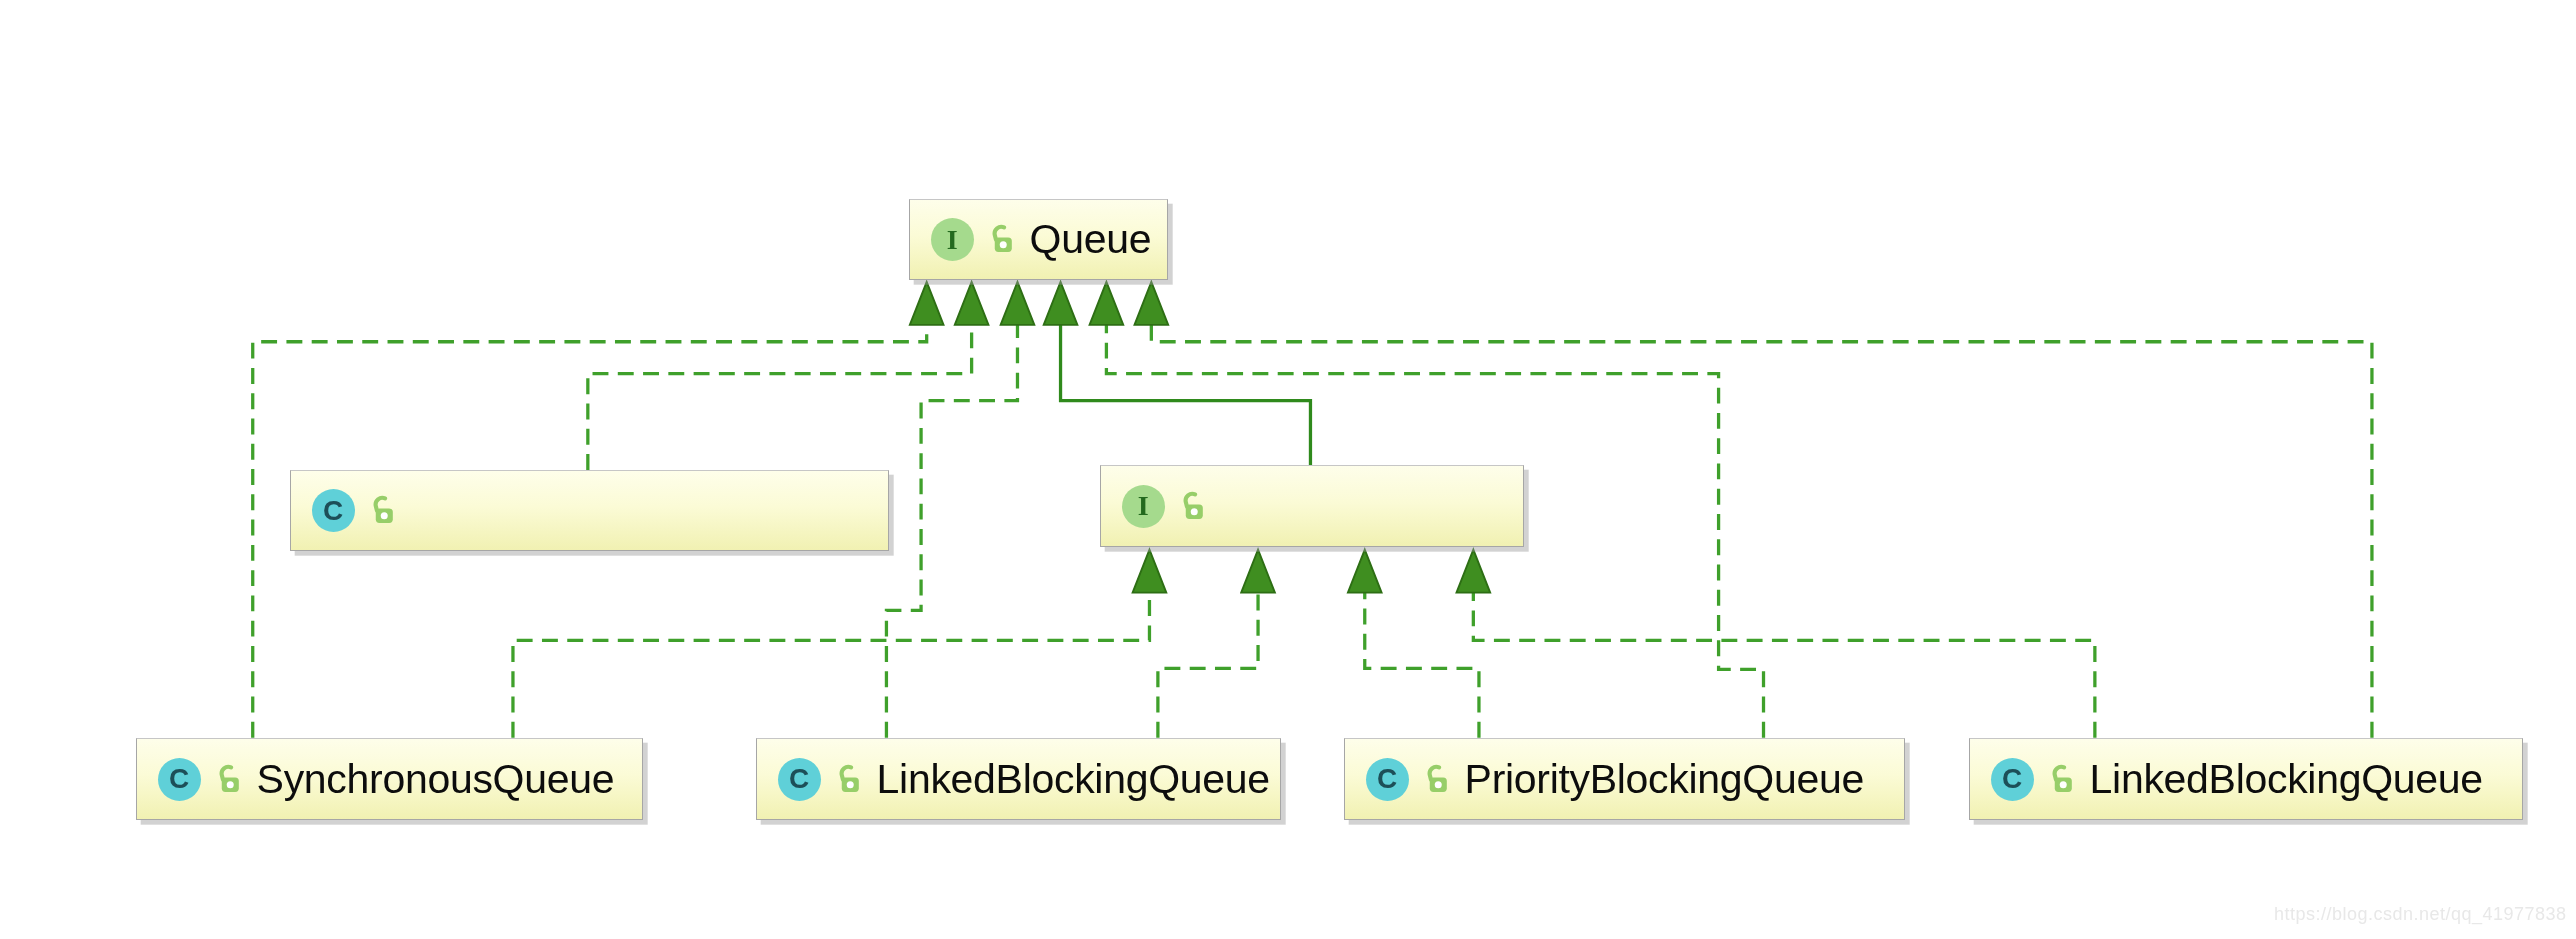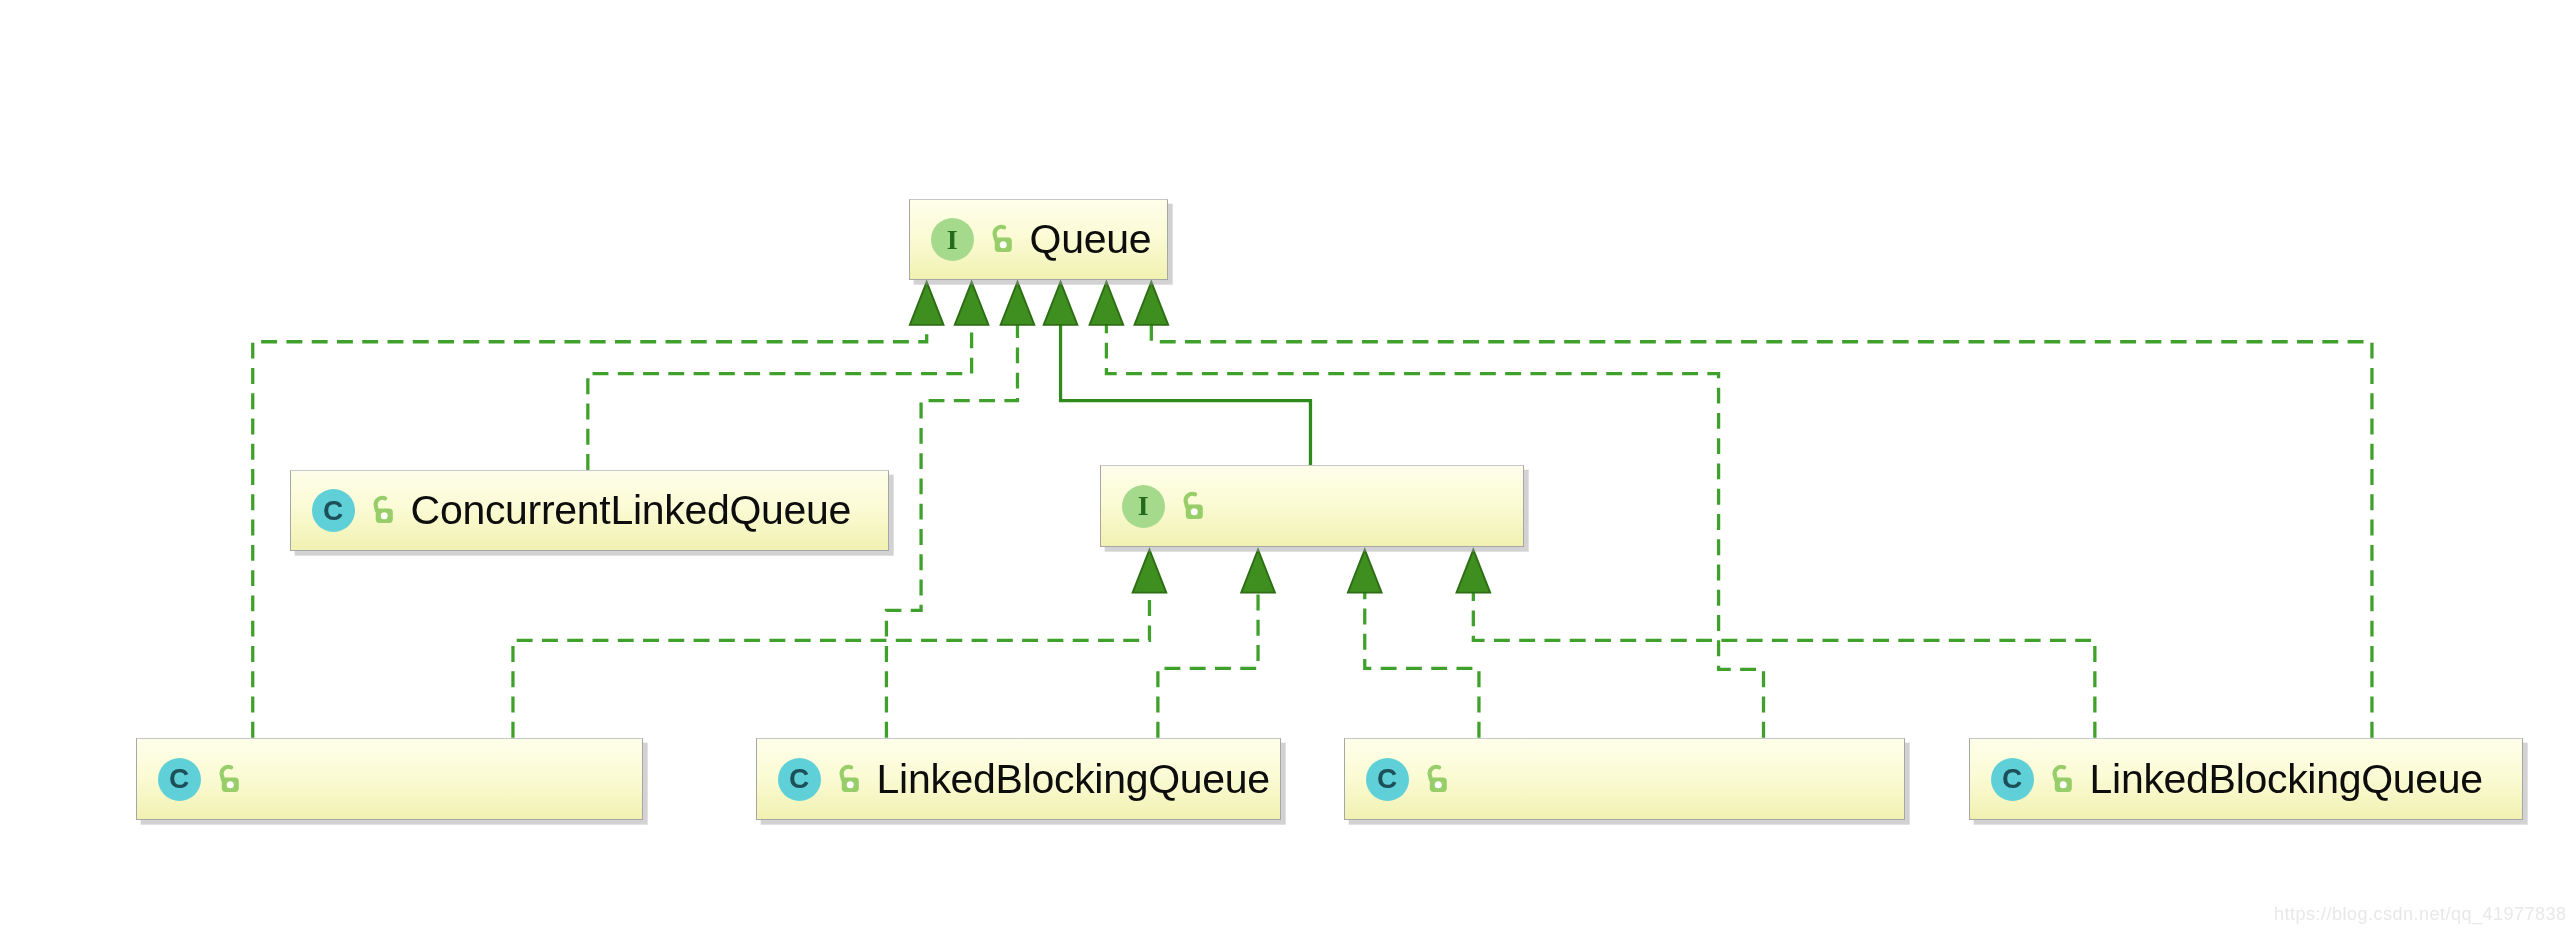--- a/index.html
+++ b/index.html
@@ -118,7 +118,6 @@
           <rect x="6" y="13" width="16.5" height="14" rx="3.5" fill="#97ce69"></rect>
           <circle cx="14.2" cy="20" r="3.4" fill="#ffffff"></circle>
         </svg>
-        <span class="label">ConcurrentLinkedQueue</span>
       </div>
       <div class="node" style="left: 1100px; top: 465px; width: 424px; height: 82px;">
         <span class="badge interface">I</span>

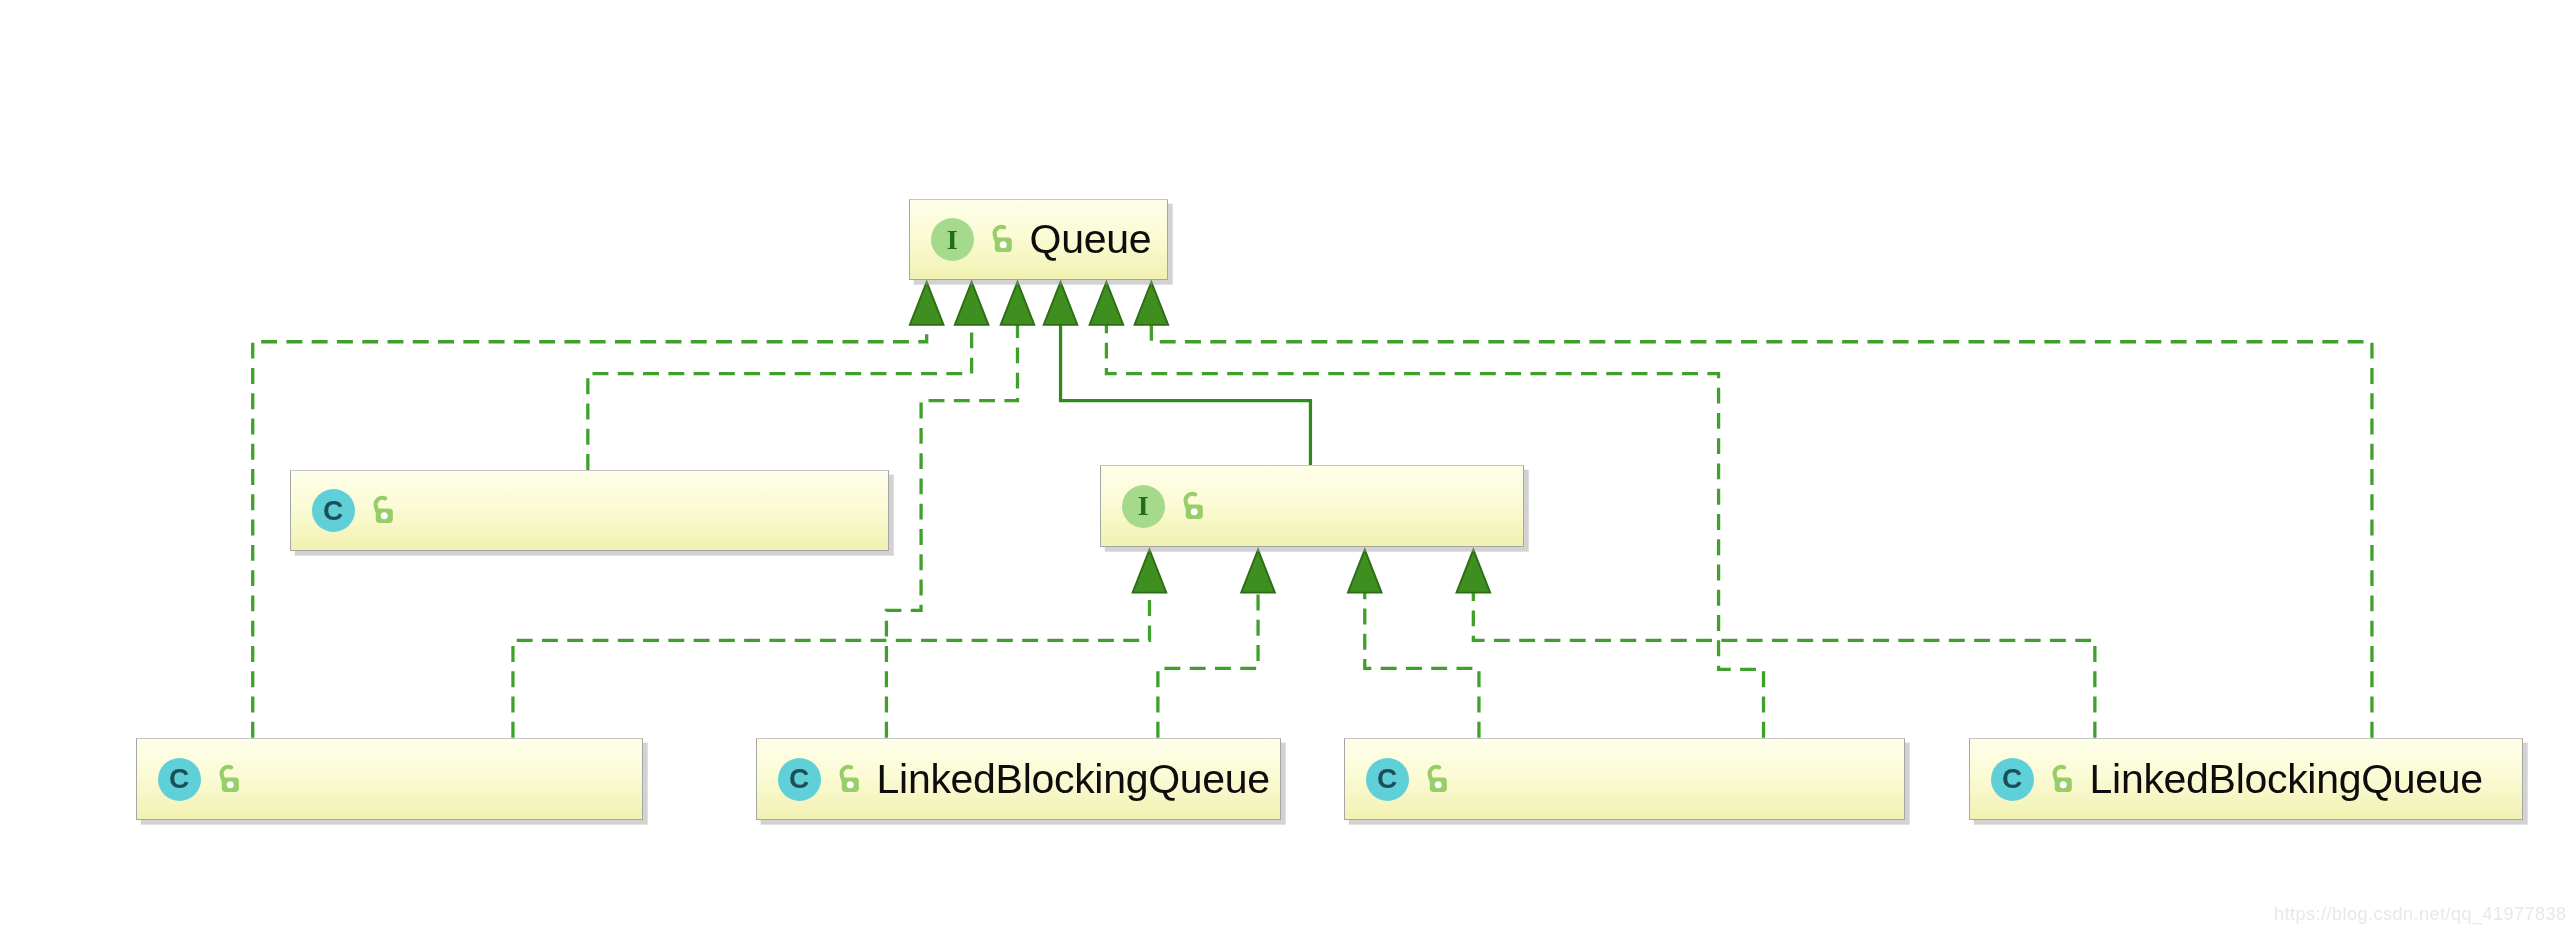--- a/index.html
+++ b/index.html
@@ -134,6 +134,7 @@
           <rect x="6" y="13" width="16.5" height="14" rx="3.5" fill="#97ce69"></rect>
           <circle cx="14.2" cy="20" r="3.4" fill="#ffffff"></circle>
         </svg>
+        <span class="label">SynchronousQueue</span>
       </div>
       <div class="node" style="left: 756px; top: 738px; width: 525px; height: 82px;">
         <span class="badge class">C</span>

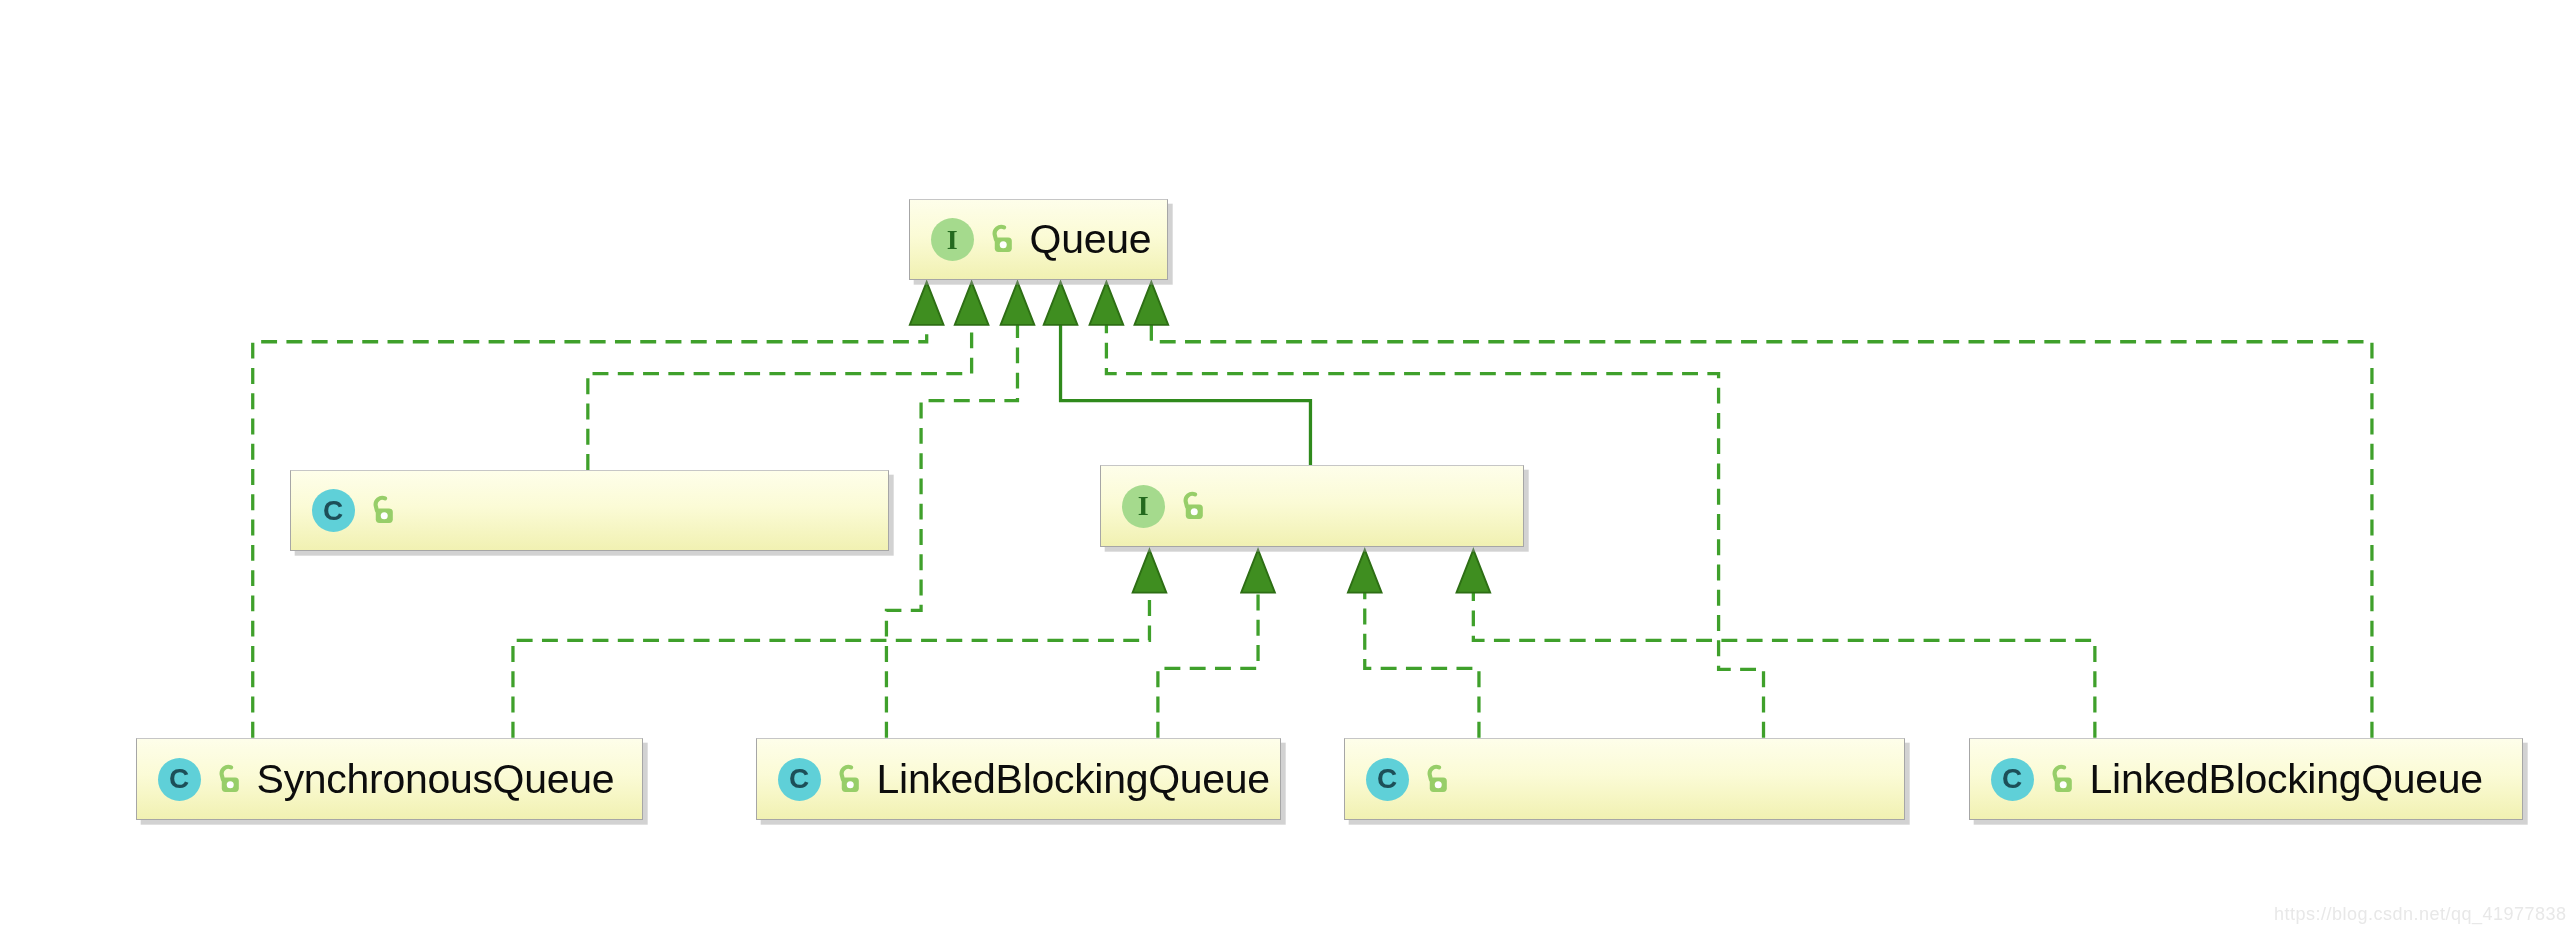--- a/index.html
+++ b/index.html
@@ -152,6 +152,7 @@
           <rect x="6" y="13" width="16.5" height="14" rx="3.5" fill="#97ce69"></rect>
           <circle cx="14.2" cy="20" r="3.4" fill="#ffffff"></circle>
         </svg>
+        <span class="label">PriorityBlockingQueue</span>
       </div>
       <div class="node" style="left: 1969px; top: 738px; width: 554px; height: 82px;">
         <span class="badge class">C</span>

